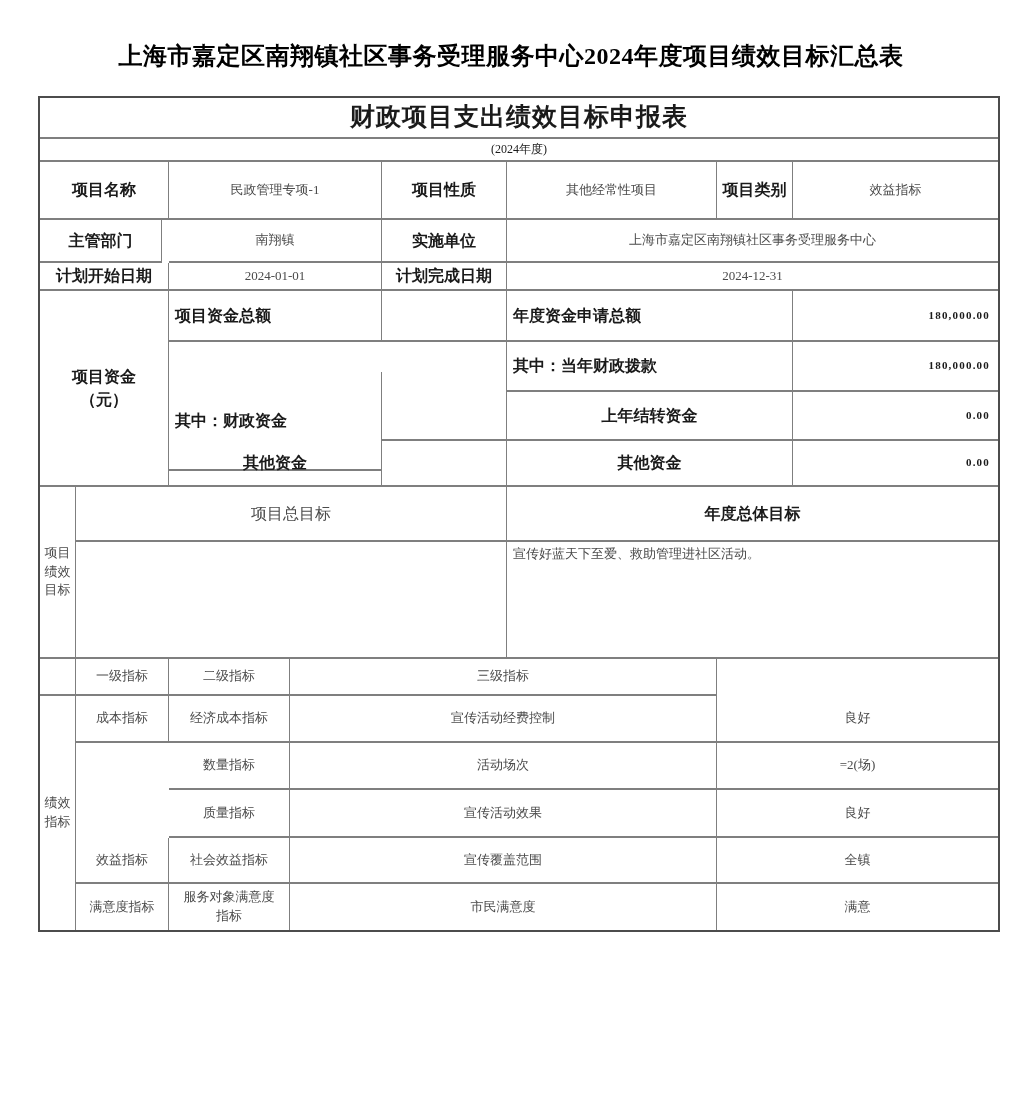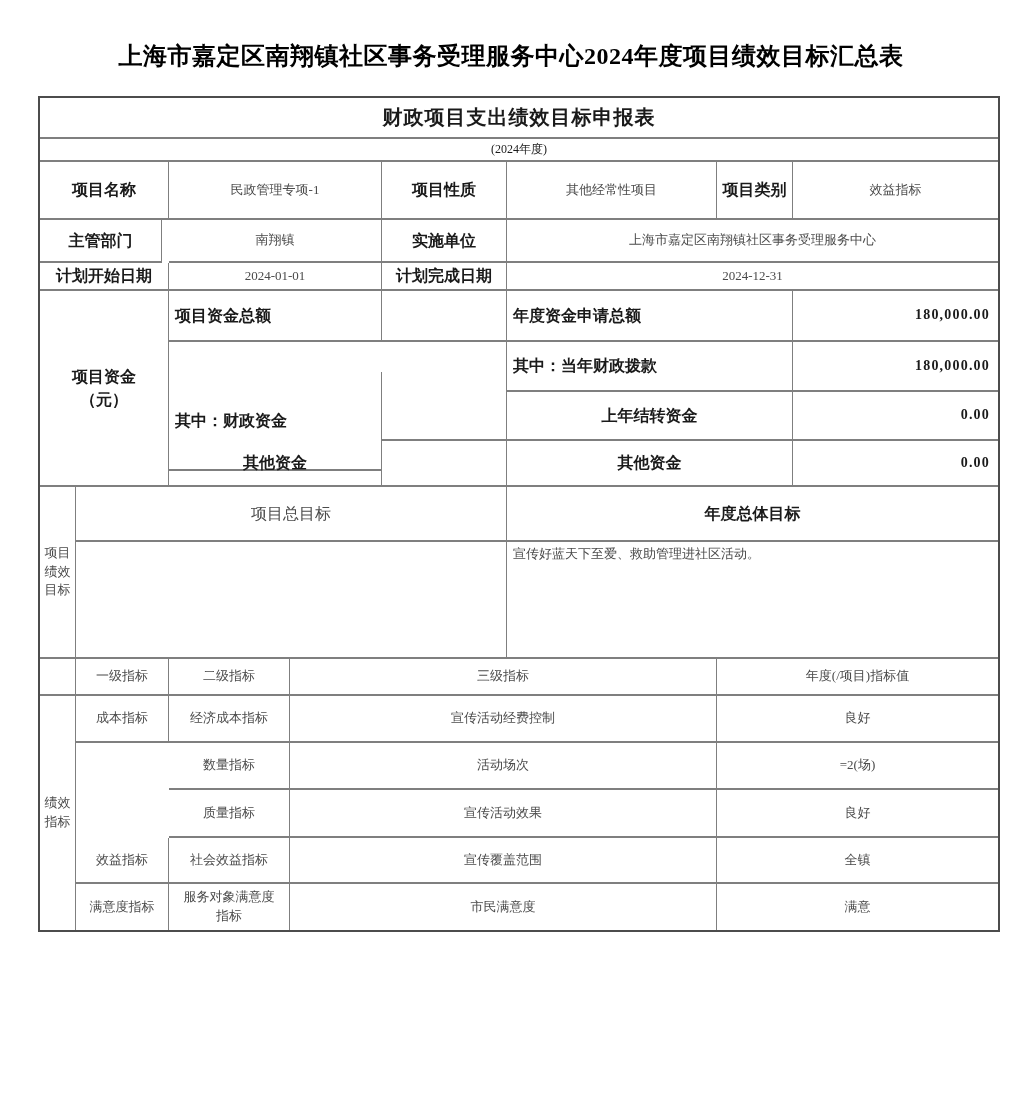--- a/index.html
+++ b/index.html
@@ -37,7 +37,7 @@
   .right { justify-content: flex-end; text-align: right; padding-right: 8px; }
   .top-left { align-items: flex-start; justify-content: flex-start; text-align: left; padding: 3px 6px; }
   .pre { white-space: pre-line; }
-  .hdr { font-size: 20px; letter-spacing: 1px; }
+  .hdr { font-size: 25px; letter-spacing: 1px; }
   .period { font-size: 12px; color: #1a1a1a; }
   .lab { font-size: 16px; }
   .flab { font-size: 16px; }

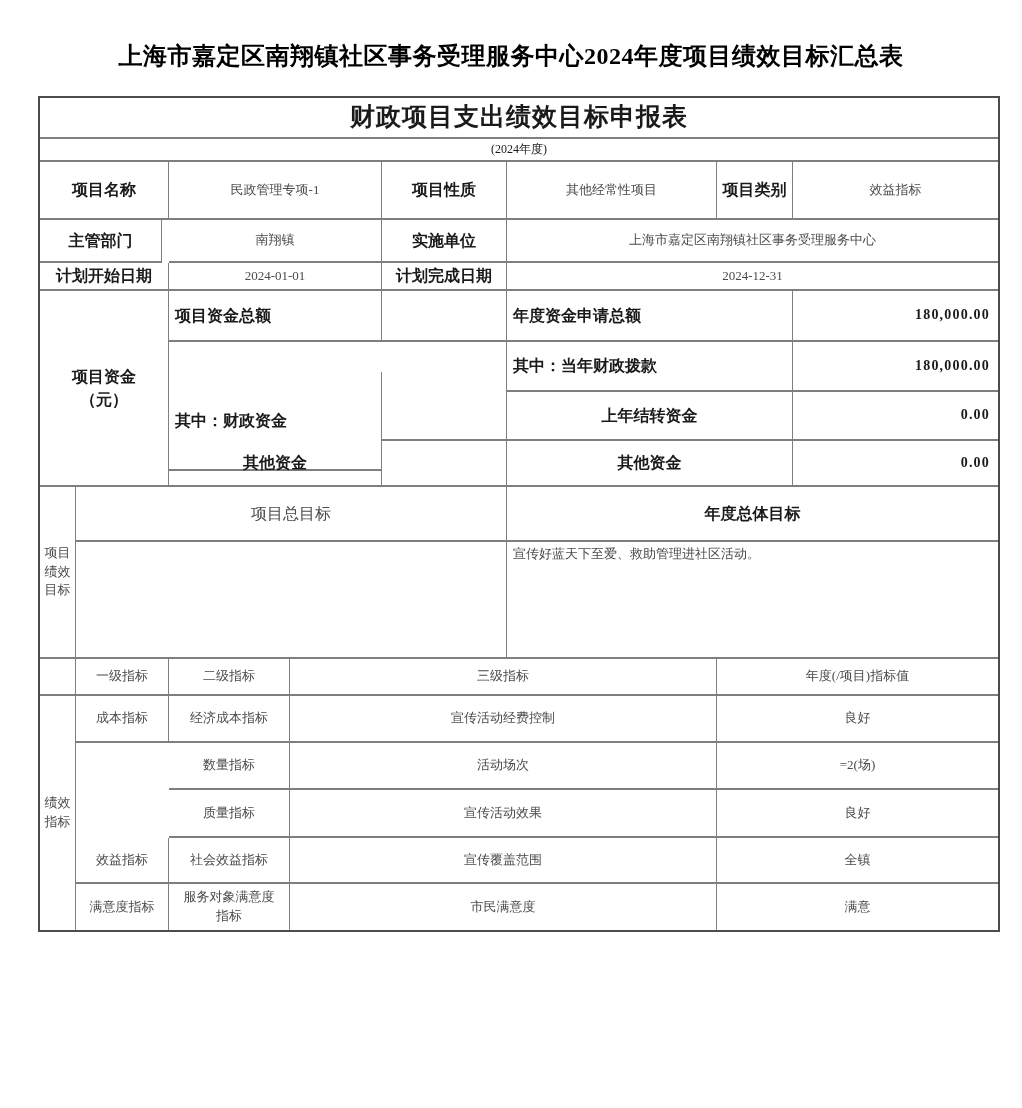--- a/index.html
+++ b/index.html
@@ -41,7 +41,7 @@
   .period { font-size: 12px; color: #1a1a1a; }
   .lab { font-size: 16px; }
   .flab { font-size: 16px; }
-  .num { font-size: 14px; letter-spacing: 1.2px; color: #1a1a1a; font-weight: bold; }
+  .num { font-size: 11px; letter-spacing: 1.2px; color: #1a1a1a; font-weight: bold; }
   .val { color: #4a4a4a; }
 </style>
 </head>

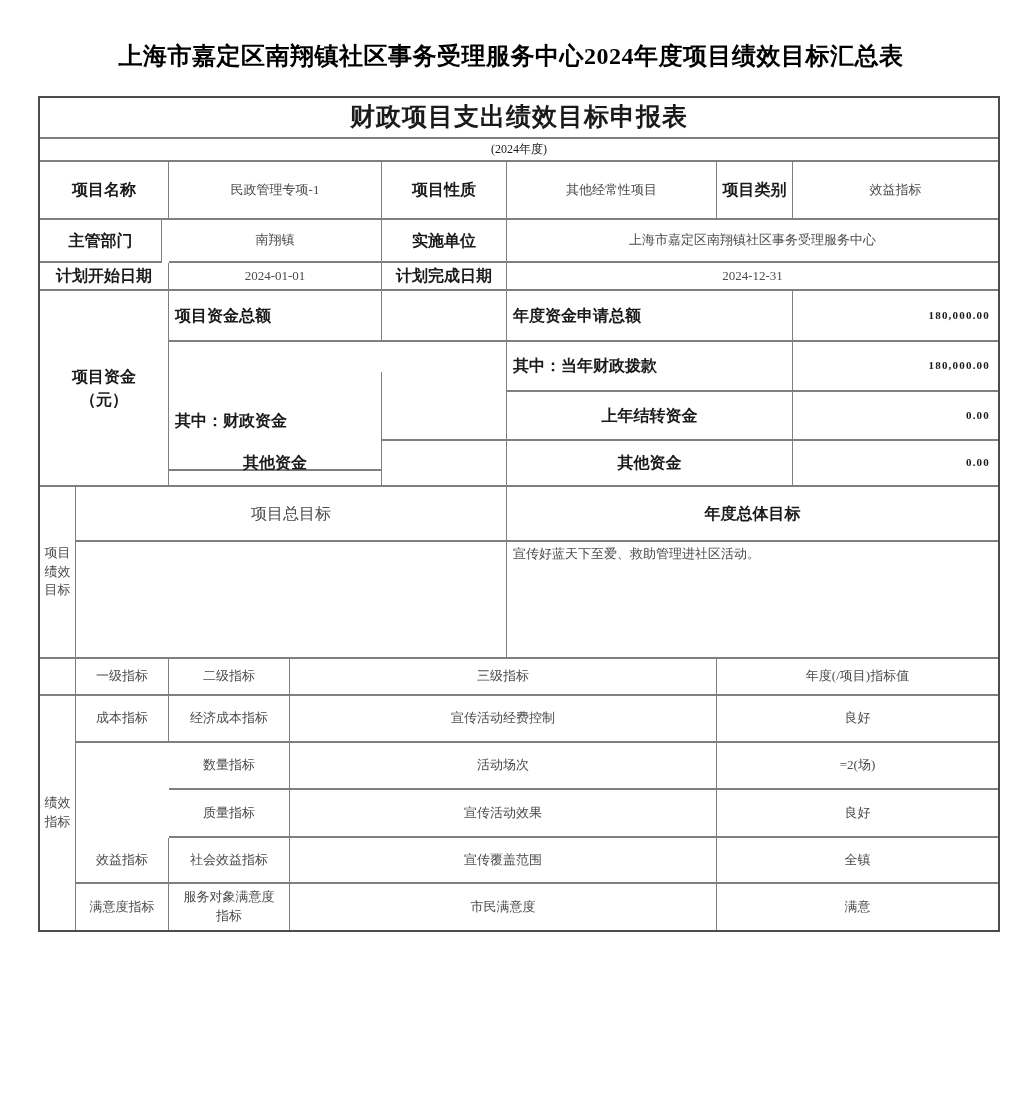--- a/index.html
+++ b/index.html
@@ -103,7 +103,6 @@
   <div class="cell" style="left:36px;top:561px;width:93px;height:37px;">一级指标</div>
   <div class="cell" style="left:129px;top:561px;width:121px;height:37px;">二级指标</div>
   <div class="cell" style="left:250px;top:561px;width:427px;height:37px;">三级指标</div>
-  <div class="cell no-r" style="left:677px;top:561px;width:281px;height:37px;">年度(/项目)指标值</div>
 
   <div class="cell pre val no-b" style="left:0;top:598px;width:36px;height:234px;">绩效
 指标</div>

